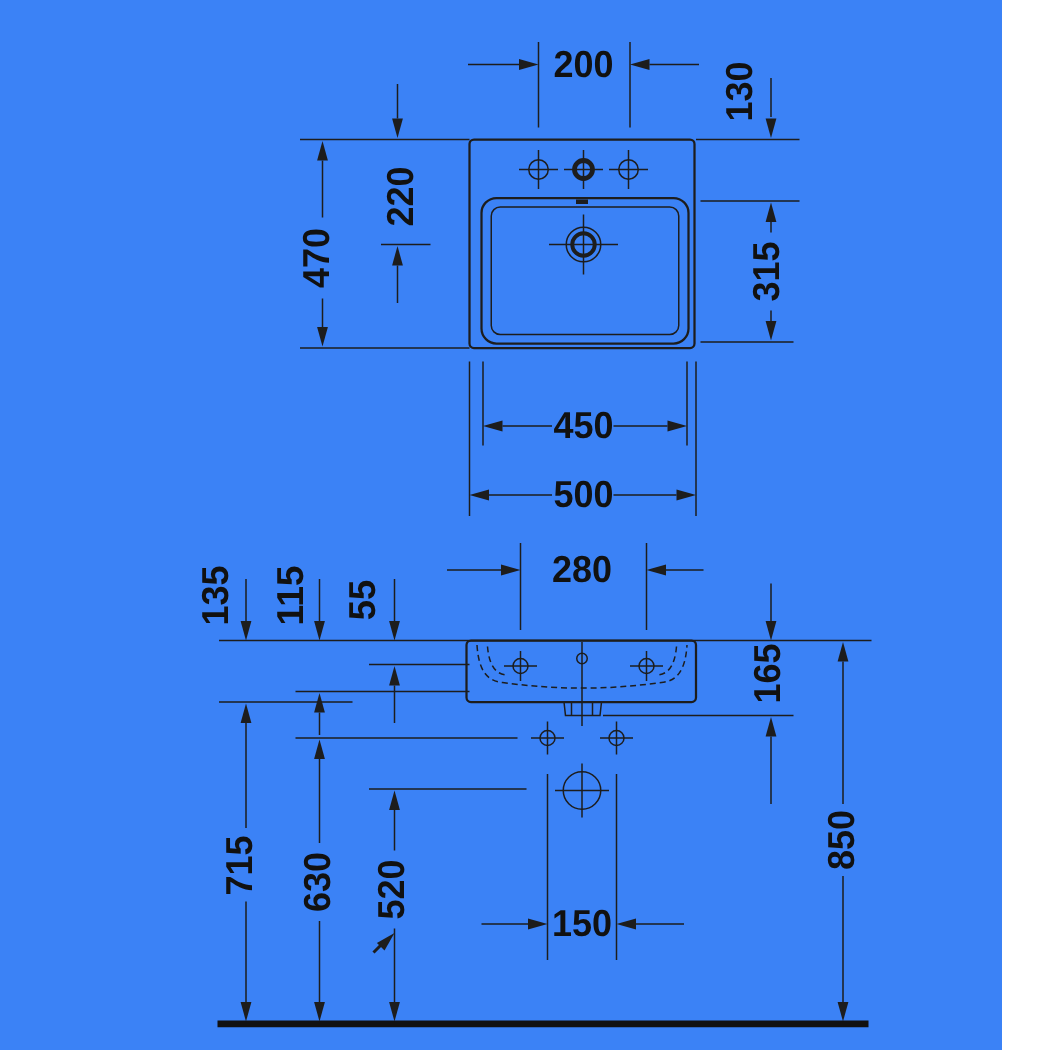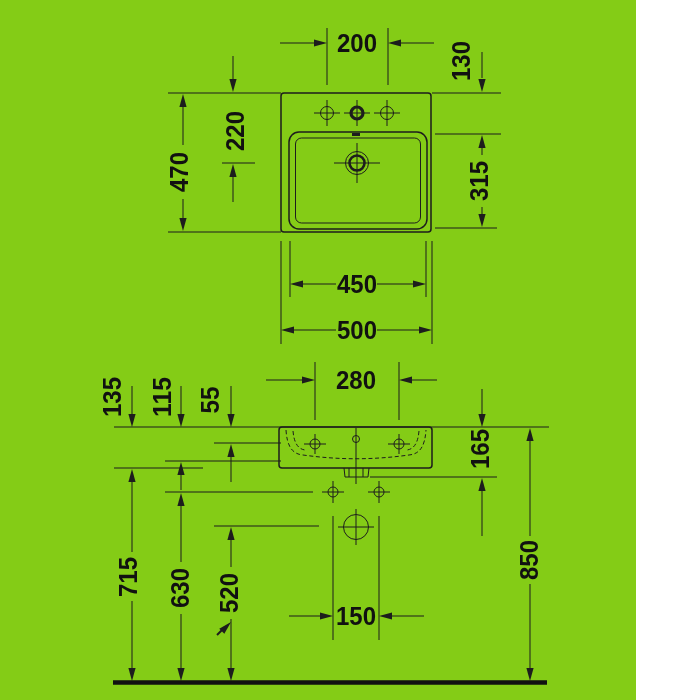--- a/index.html
+++ b/index.html
@@ -3,7 +3,7 @@
 <meta charset="utf-8">
 <style>
   html,body{margin:0;padding:0;background:#ffffff;}
-  .stage{width:636px;height:700px;position:relative;background:#84cc16;overflow:hidden;}
+  .stage{width:636px;height:700px;position:relative;background:#3b82f6;overflow:hidden;padding-left:32px;}
   svg{display:block;}
   .thin{stroke:#1d1d1d;stroke-width:1;fill:none;}
   .med{stroke:#1d1d1d;stroke-width:1.5;fill:none;}

